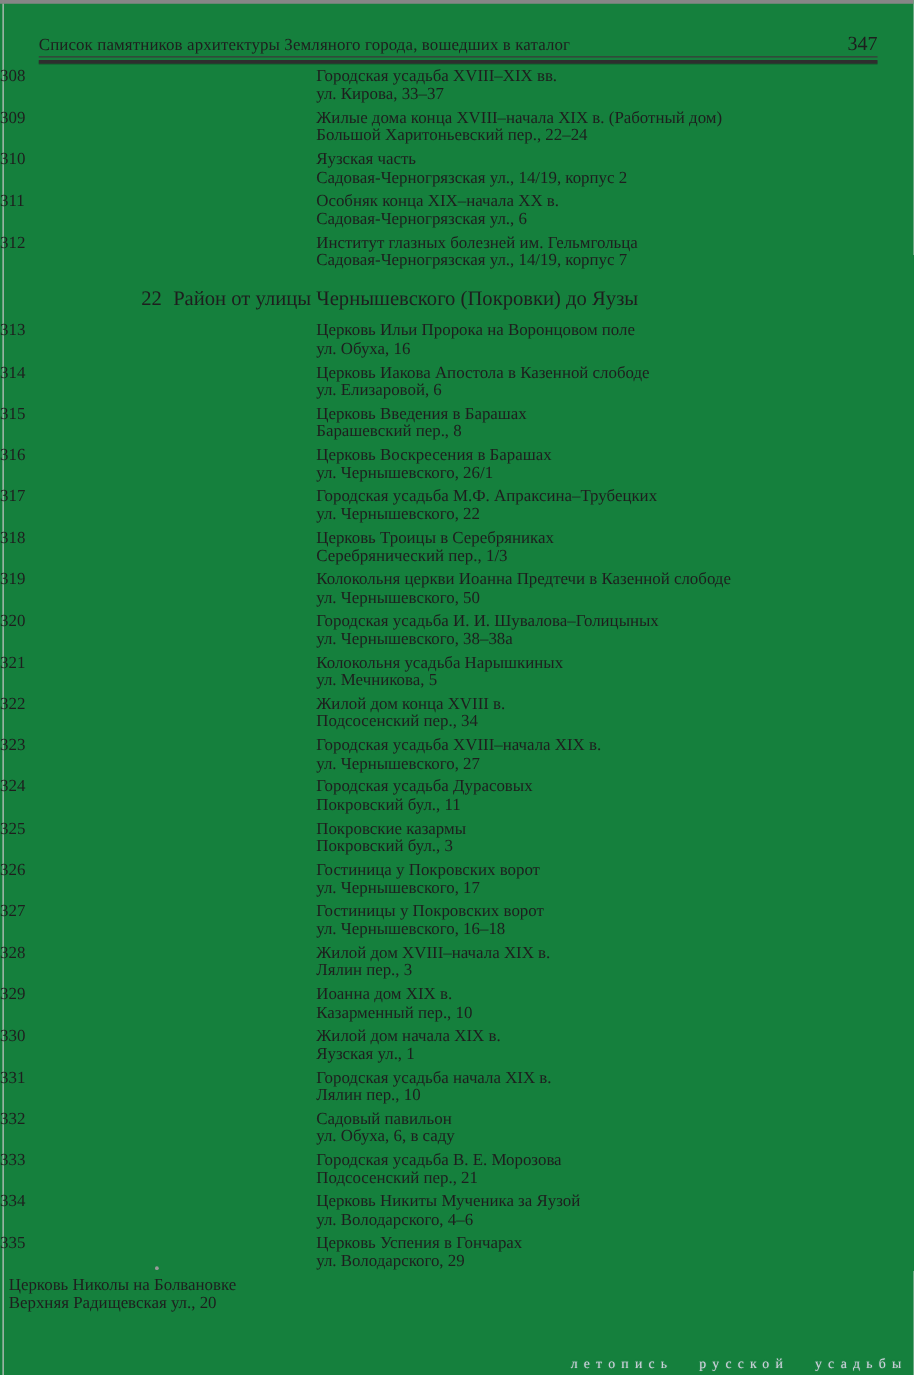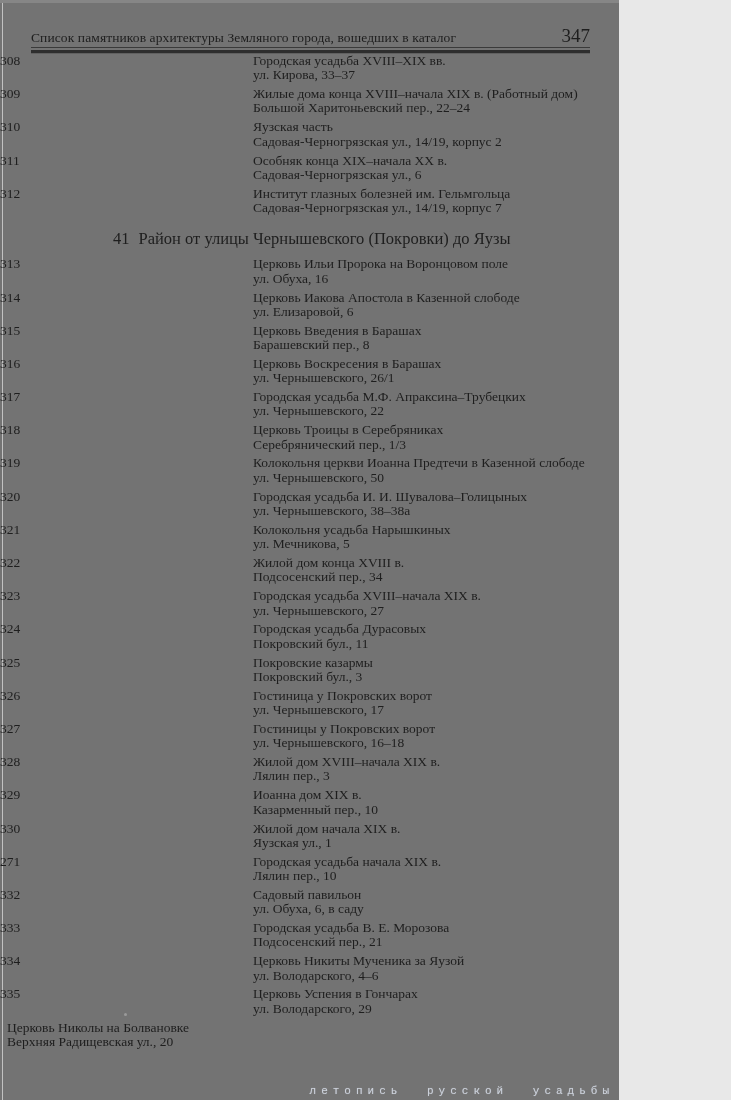--- a/index.html
+++ b/index.html
@@ -5,8 +5,8 @@
   html,body{margin:0;padding:0;background:#e8e8e8;}
   .page{
     position:relative;
-    width:619px;height:1100px;
-    background:#737373;
+    width:731px;height:1100px;
+    background:#15803d;
     font-family:"Liberation Serif","DejaVu Serif",serif;
     color:#1e1e1e;
     overflow:hidden;

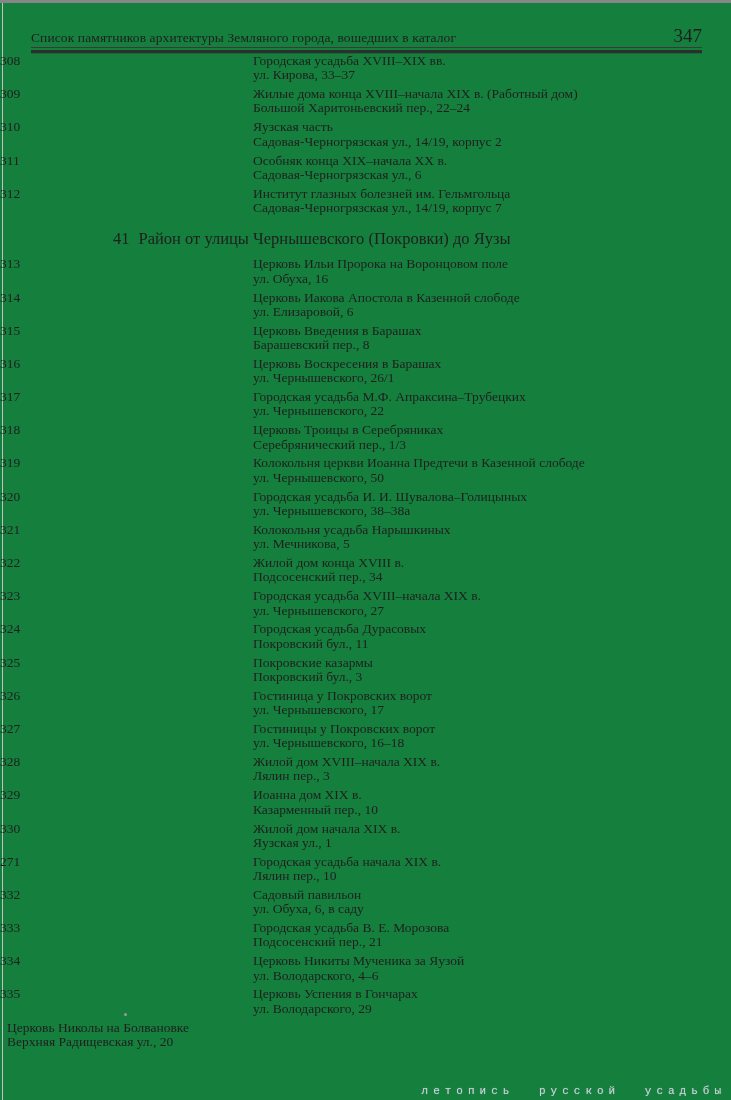--- a/index.html
+++ b/index.html
@@ -28,7 +28,7 @@
     border-bottom:1px solid #3a3a3a;
   }
   .header-title{letter-spacing:.1px;}
-  .page-number{font-size:19px;}
+  .page-number{font-size:16px;}
   .header-thick-rule{
     height:3px;background:#2e2e2e;margin-top:2px;
     box-shadow:0 1px 0 rgba(0,0,0,.15);

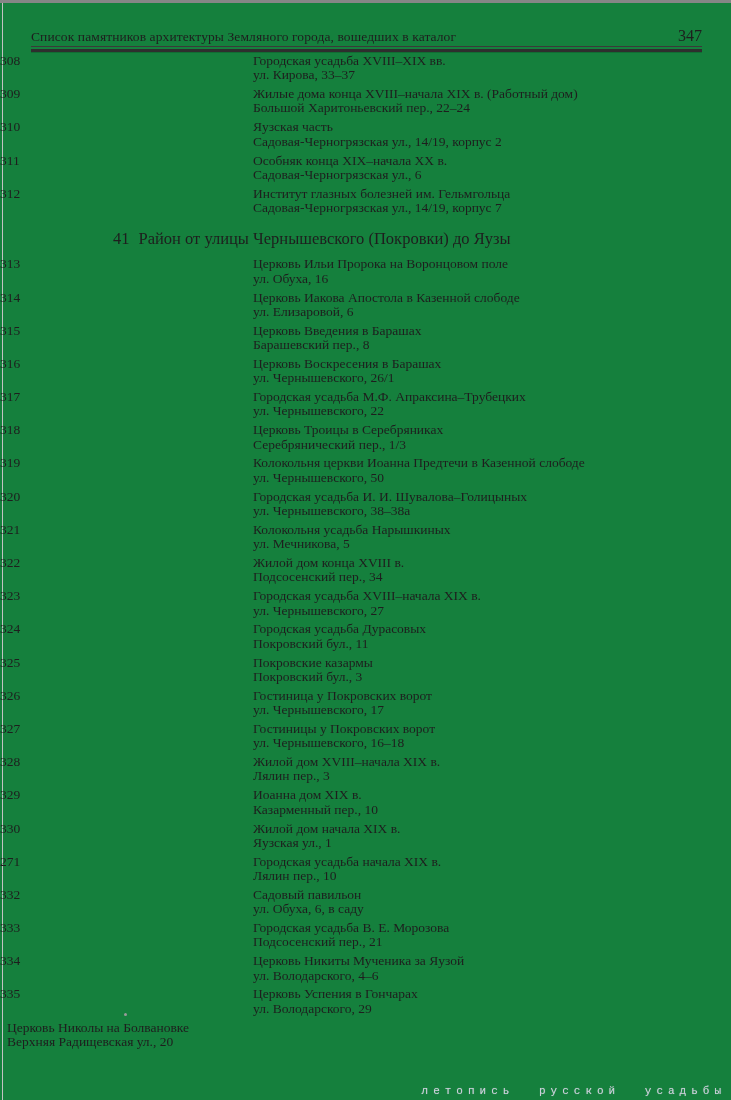--- a/index.html
+++ b/index.html
@@ -120,7 +120,7 @@
         </div>
       </div>
       <div class="section-heading">
-        <span class="section-num">41</span>
+        <span class="section-num">22</span>
         <span>Район от улицы Чернышевского (Покровки) до Яузы</span>
       </div>
       <div class="entry">

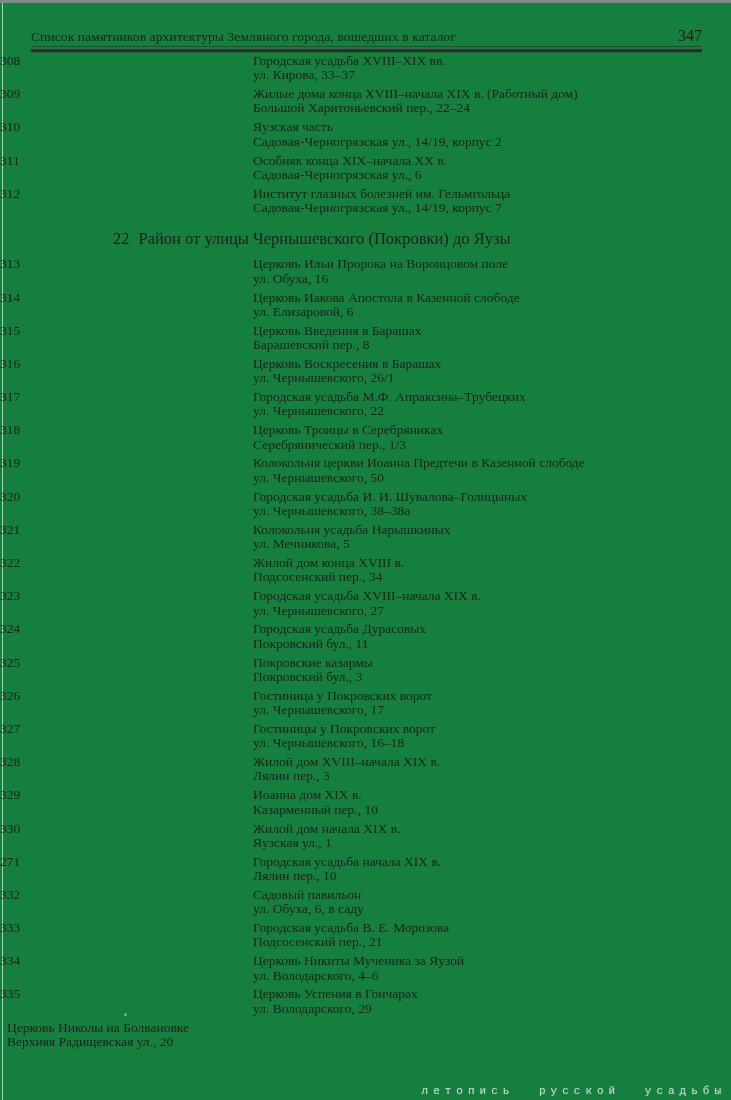--- a/index.html
+++ b/index.html
@@ -250,7 +250,7 @@
         </div>
       </div>
       <div class="entry">
-        <div class="entry-num">271</div>
+        <div class="entry-num">331</div>
         <div class="entry-text">
           <div>Городская усадьба начала XIX в.</div>
           <div>Лялин пер., 10</div>

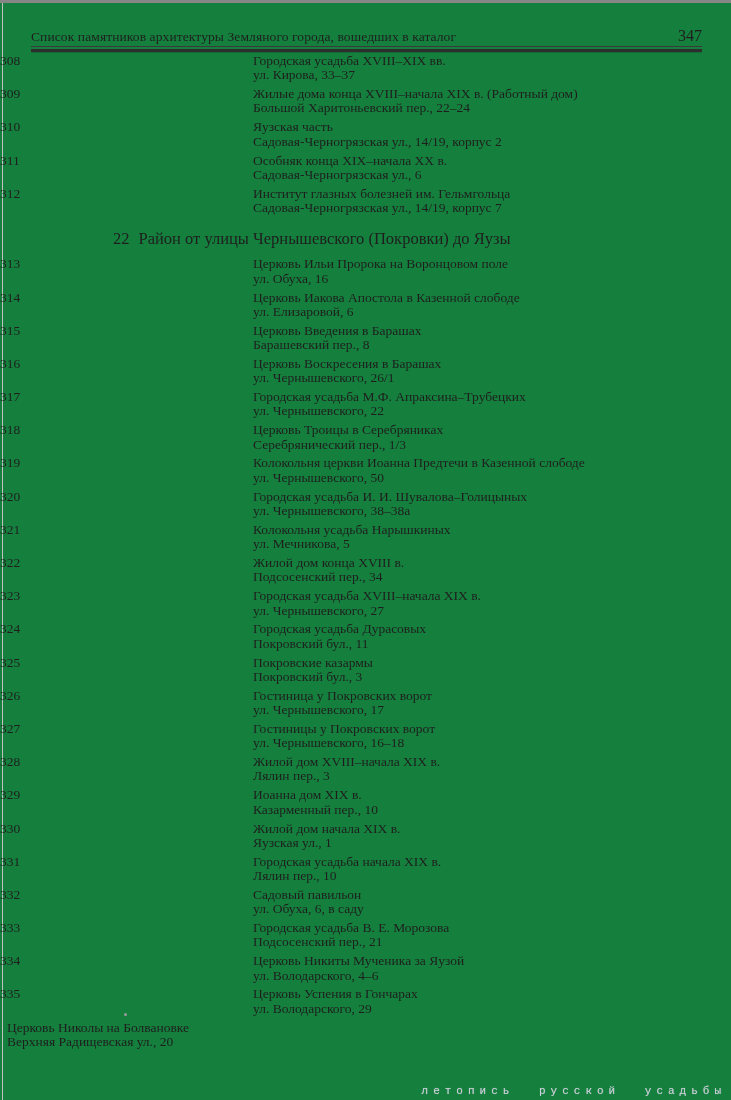--- a/index.html
+++ b/index.html
@@ -59,7 +59,7 @@
     color:#ccd1da;
     letter-spacing:5px;
     word-spacing:13px;
-    font-family:Liberation Mono, monospace;
+    font-family:Liberation Serif, serif;
     text-shadow:0 0 1px rgba(190,197,210,.6);
     white-space:nowrap;
   }

